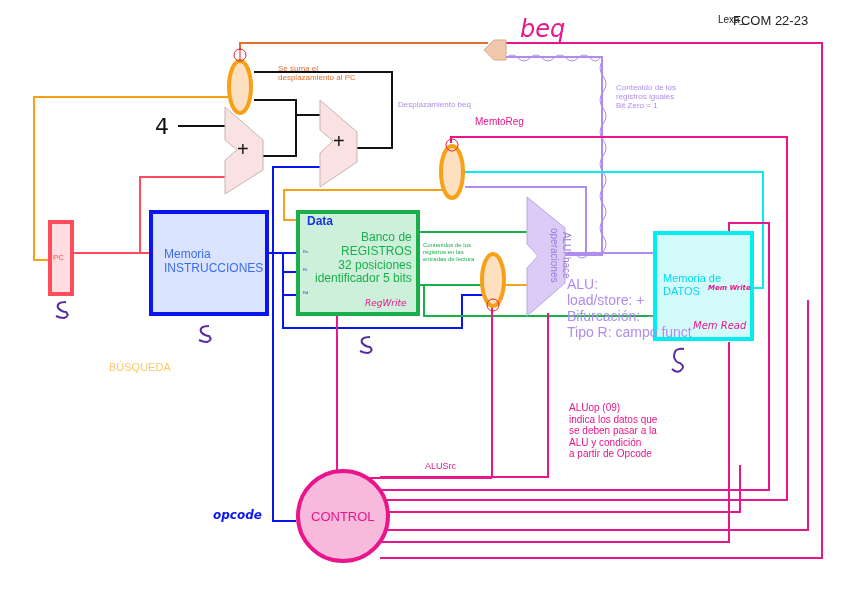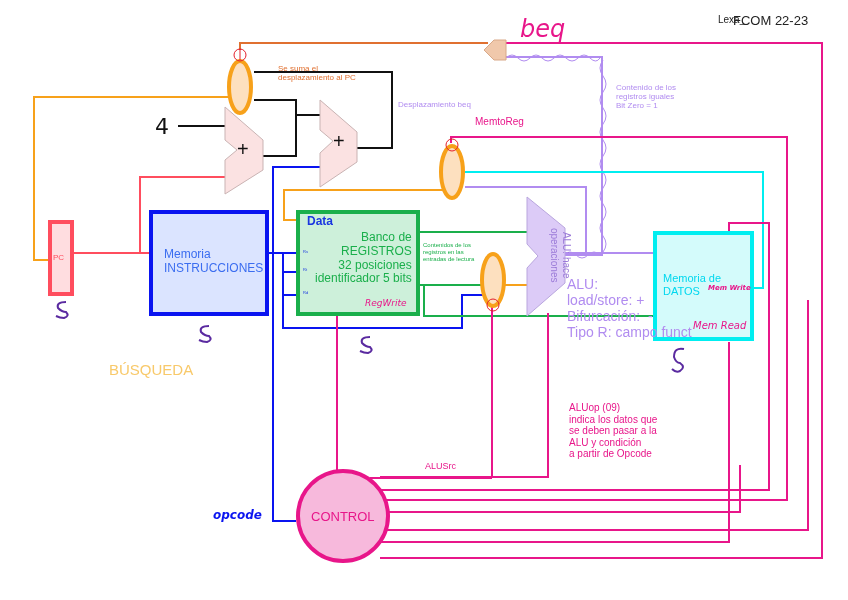--- a/index.html
+++ b/index.html
@@ -139,7 +139,7 @@
 <div class="txt hand" style="left:708px;top:236px;font-size:7px;font-weight:bold;color:#e8168a;margin-top:48px;">Mem Write</div>
 <div class="txt hand" style="left:693px;top:320px;font-size:10px;color:#e8168a;">Mem Read</div>
 
-<div class="txt" style="left:109px;top:361px;font-size:15px;color:#f8c96a;">BÚSQUEDA</div>
+<div class="txt" style="left:109px;top:361px;font-size:11px;color:#f8c96a;">BÚSQUEDA</div>
 
 <div class="txt" style="left:569px;top:402px;font-size:10px;color:#e8168a;">ALUop (09)
 indica los datos que

